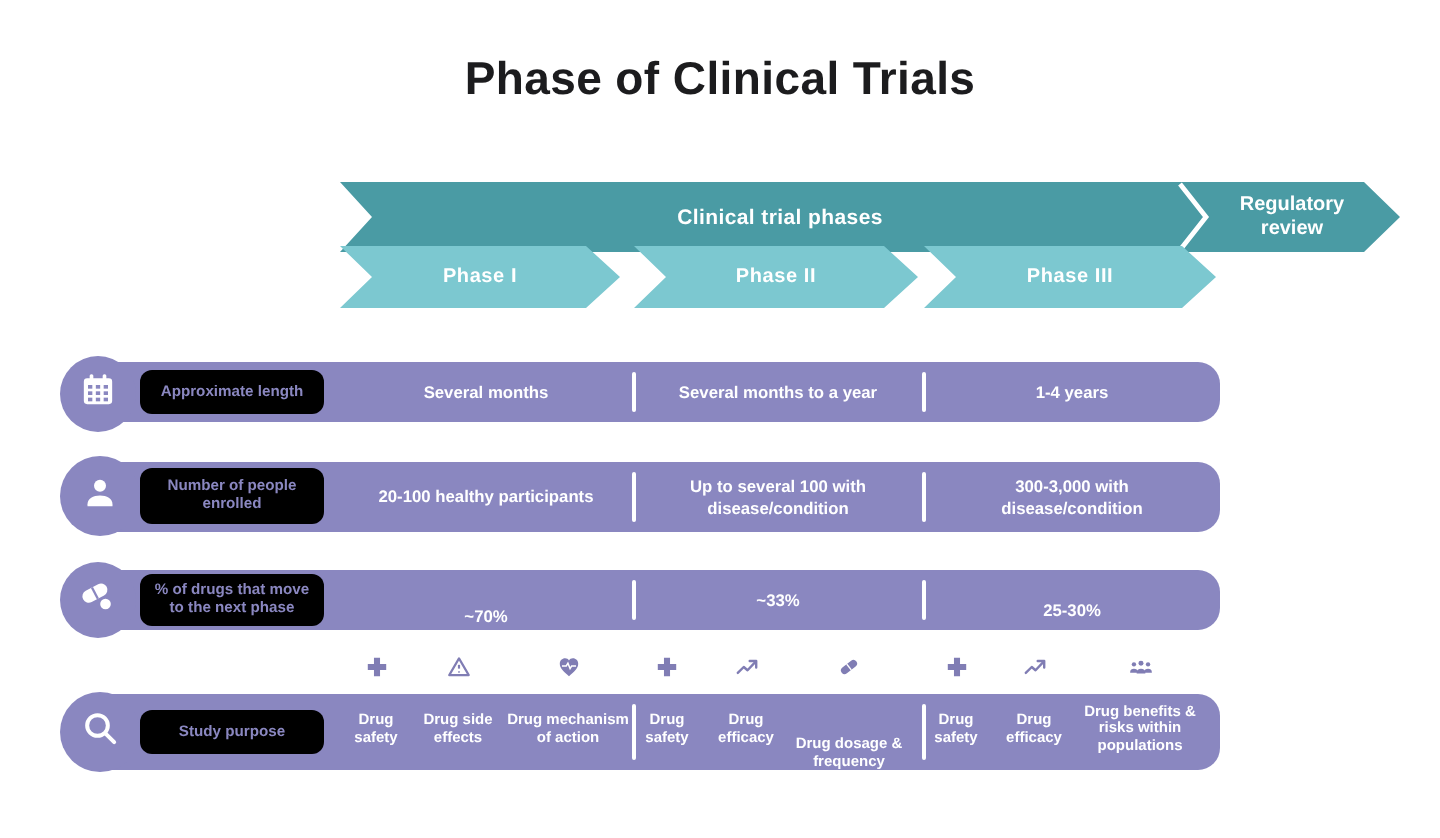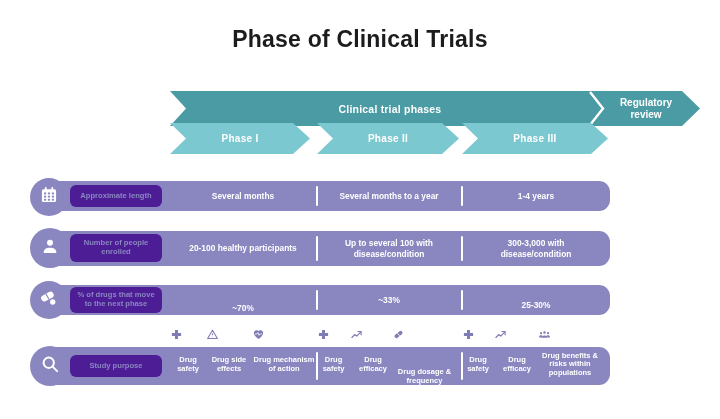--- a/index.html
+++ b/index.html
@@ -31,7 +31,7 @@
   .circle { position:absolute; left:30px; background:var(--purple); border-radius:50%;
     display:flex; align-items:center; justify-content:center; }
   .circle svg { width:20px; height:20px; }
-  .pill { position:absolute; left:70px; width:92px; background:#4c1d95; border-radius:6px;
+  .pill { position:absolute; left:70px; width:92px; background:#000000; border-radius:6px;
     display:flex; align-items:center; justify-content:center; text-align:center;
     color:var(--purple); font-size:7.6px; font-weight:700; line-height:1.15; padding:0 3px; box-sizing:border-box; }
   .cell { position:absolute; display:flex; align-items:center; justify-content:center; text-align:center;

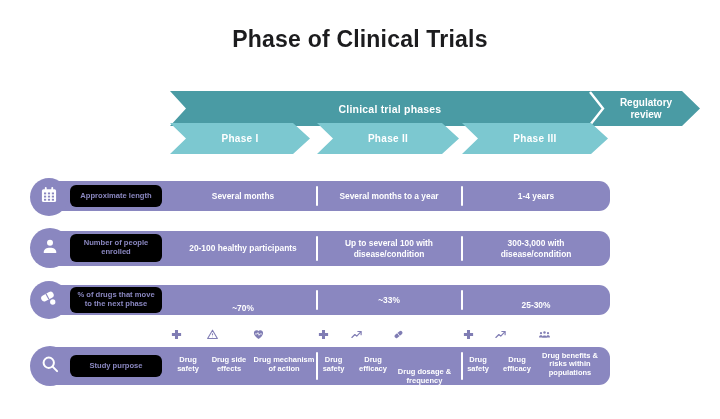--- a/index.html
+++ b/index.html
@@ -40,7 +40,7 @@
   .divider { position:absolute; width:2px; background:#fff; border-radius:1px; }
 
   
-  .purpose-item { position:absolute; top:327px; height:58px; display:flex; flex-direction:column; align-items:flex-start; }
+  .purpose-item { position:absolute; top:327px; height:58px; display:flex; flex-direction:column; align-items:center; }
   .purpose-icon { height:17px; display:flex; align-items:flex-start; justify-content:center; color:#807DB4; }
   .purpose-icon svg { width:13px; height:13px; }
   .purpose-label { flex:1; display:flex; align-items:center; justify-content:center; text-align:center;

